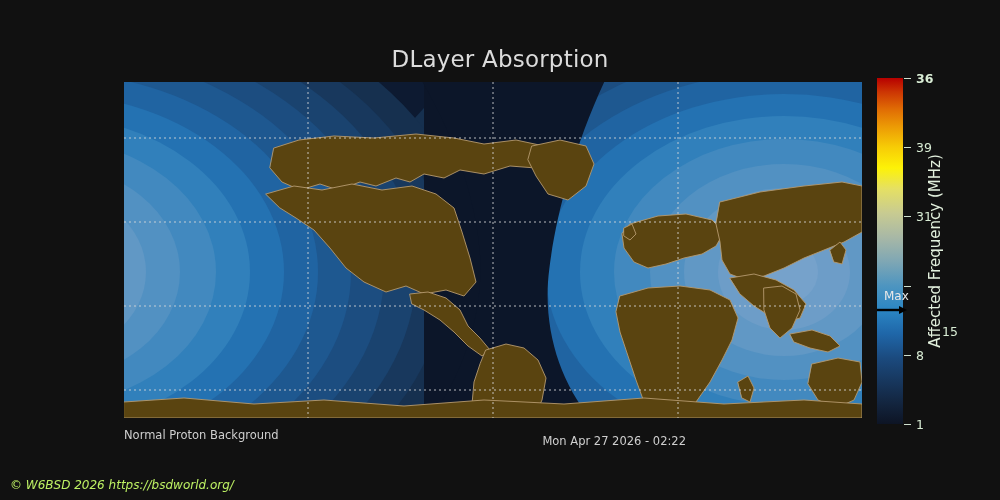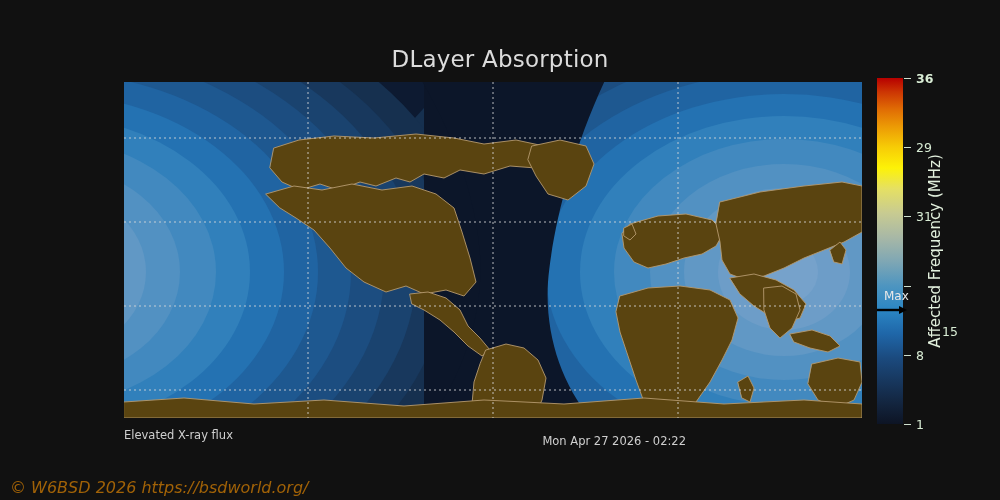--- a/index.html
+++ b/index.html
@@ -277,7 +277,7 @@
       <div class="cbar-tick" style="position: absolute; left: 904px; top: 78px;"></div>
       <div class="cbar-label" style="position: absolute; left: 916px; top: 78px; font-weight: bold;">36</div>
       <div class="cbar-tick" style="position: absolute; left: 904px; top: 147.2px;"></div>
-      <div class="cbar-label" style="position: absolute; left: 916px; top: 147.2px;">29</div>
+      <div class="cbar-label" style="position: absolute; left: 916px; top: 147.2px;">39</div>
       <div class="cbar-tick" style="position: absolute; left: 904px; top: 216.4px;"></div>
       <div class="cbar-label" style="position: absolute; left: 916px; top: 216.4px;">31</div>
       <div class="cbar-tick" style="position: absolute; left: 904px; top: 285.6px;"></div>

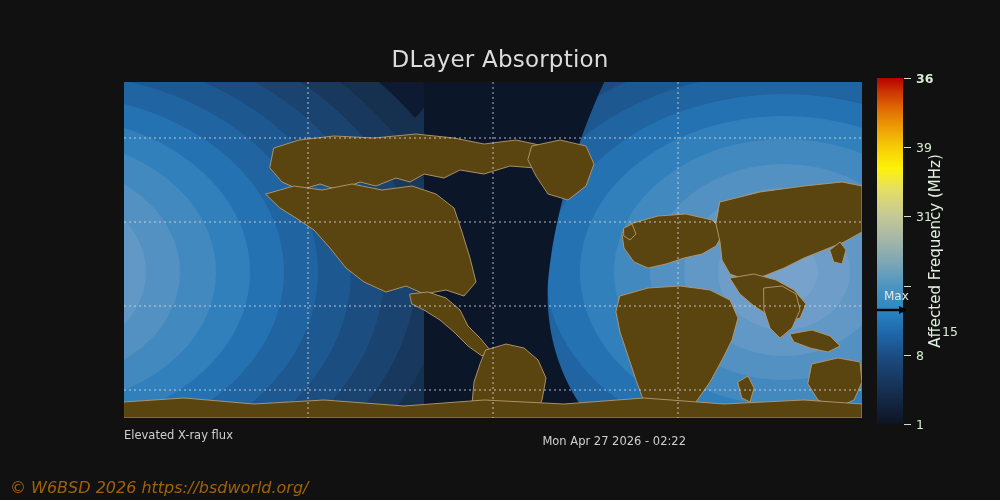--- a/index.html
+++ b/index.html
@@ -301,6 +301,7 @@
   </div>
 
   <div id="note-block">
+    <div>Normal Proton Background</div>
     <div>Elevated X-ray flux</div>
   </div>
 

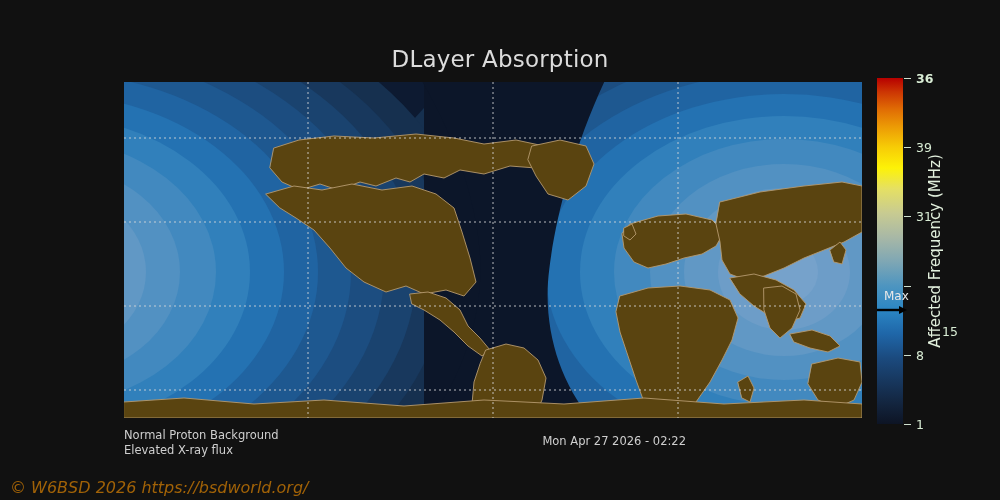--- a/index.html
+++ b/index.html
@@ -302,7 +302,6 @@
 
   <div id="note-block">
     <div>Normal Proton Background</div>
-    <div>Elevated X-ray flux</div>
   </div>
 
   <div id="timestamp">Mon Apr 27 2026 - 02:22</div>

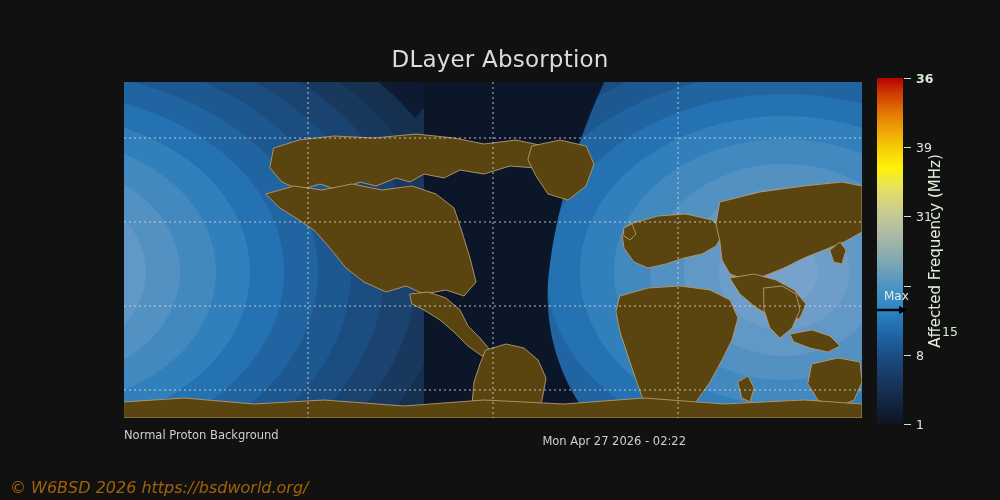--- a/index.html
+++ b/index.html
@@ -140,9 +140,9 @@
     position: absolute;
     left: 10px;
     top: 478px;
-    font-size: 16px;
+    font-size: 12px;
     font-style: italic;
-    color: #a16207;
+    color: #bef264;
     white-space: nowrap;
   }
 </style>

